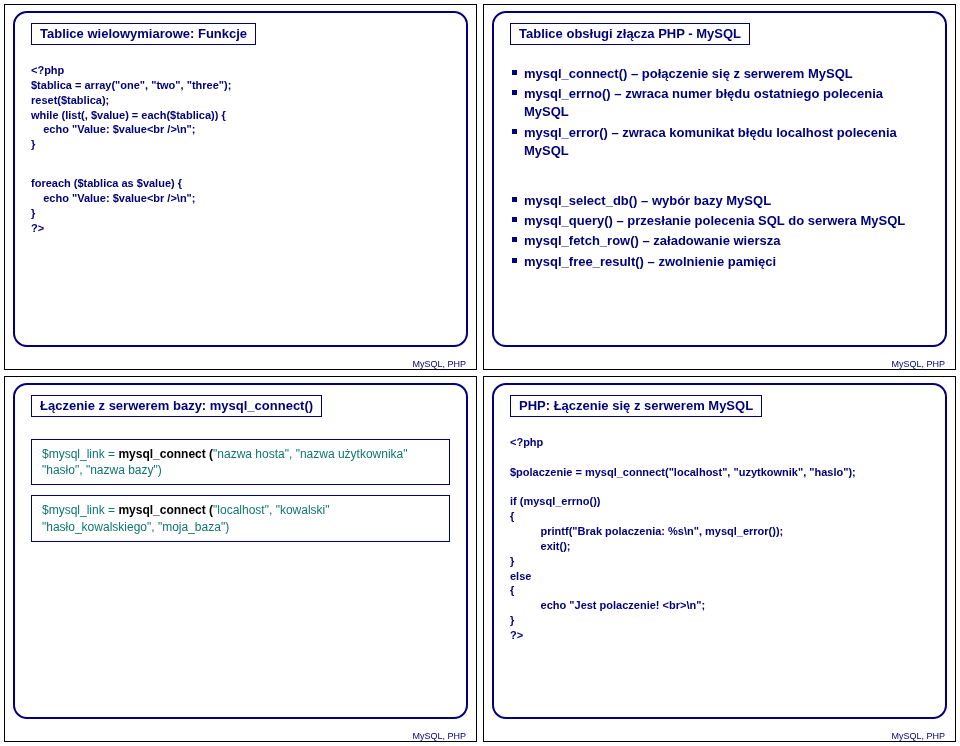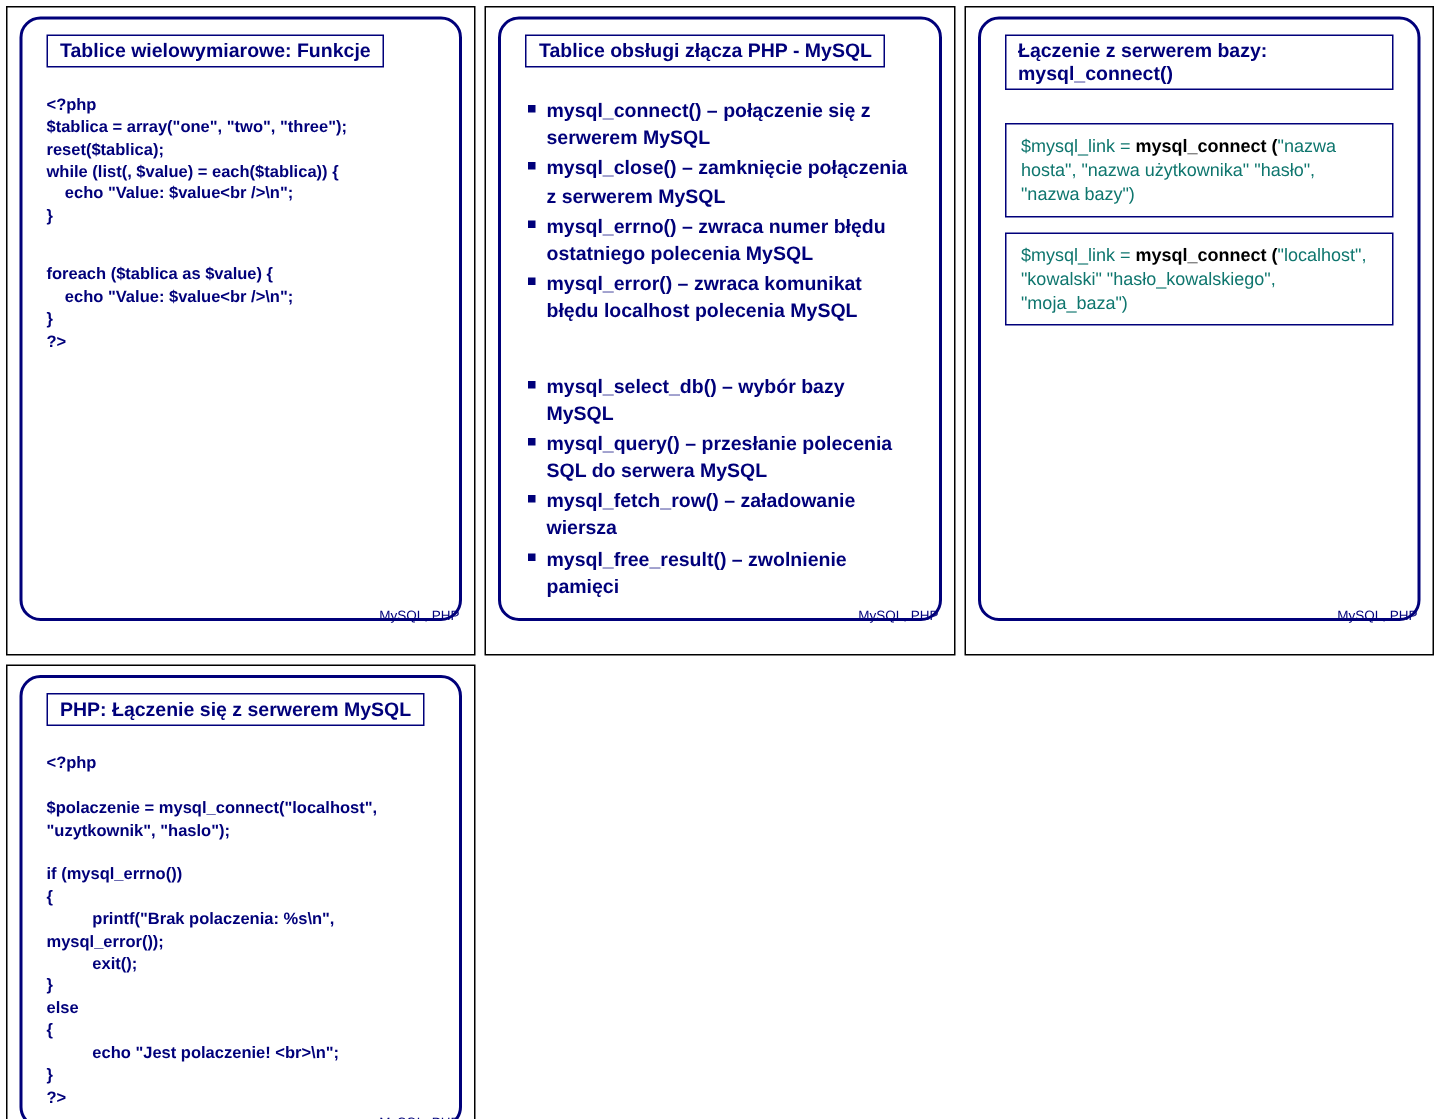--- a/index.html
+++ b/index.html
@@ -13,7 +13,7 @@
     width: 960px;
     height: 746px;
     display: grid;
-    grid-template-columns: 1fr 1fr 1fr;
+    grid-template-columns: 1fr 1fr;
     grid-template-rows: 1fr 1fr;
     gap: 6px;
     padding: 4px;

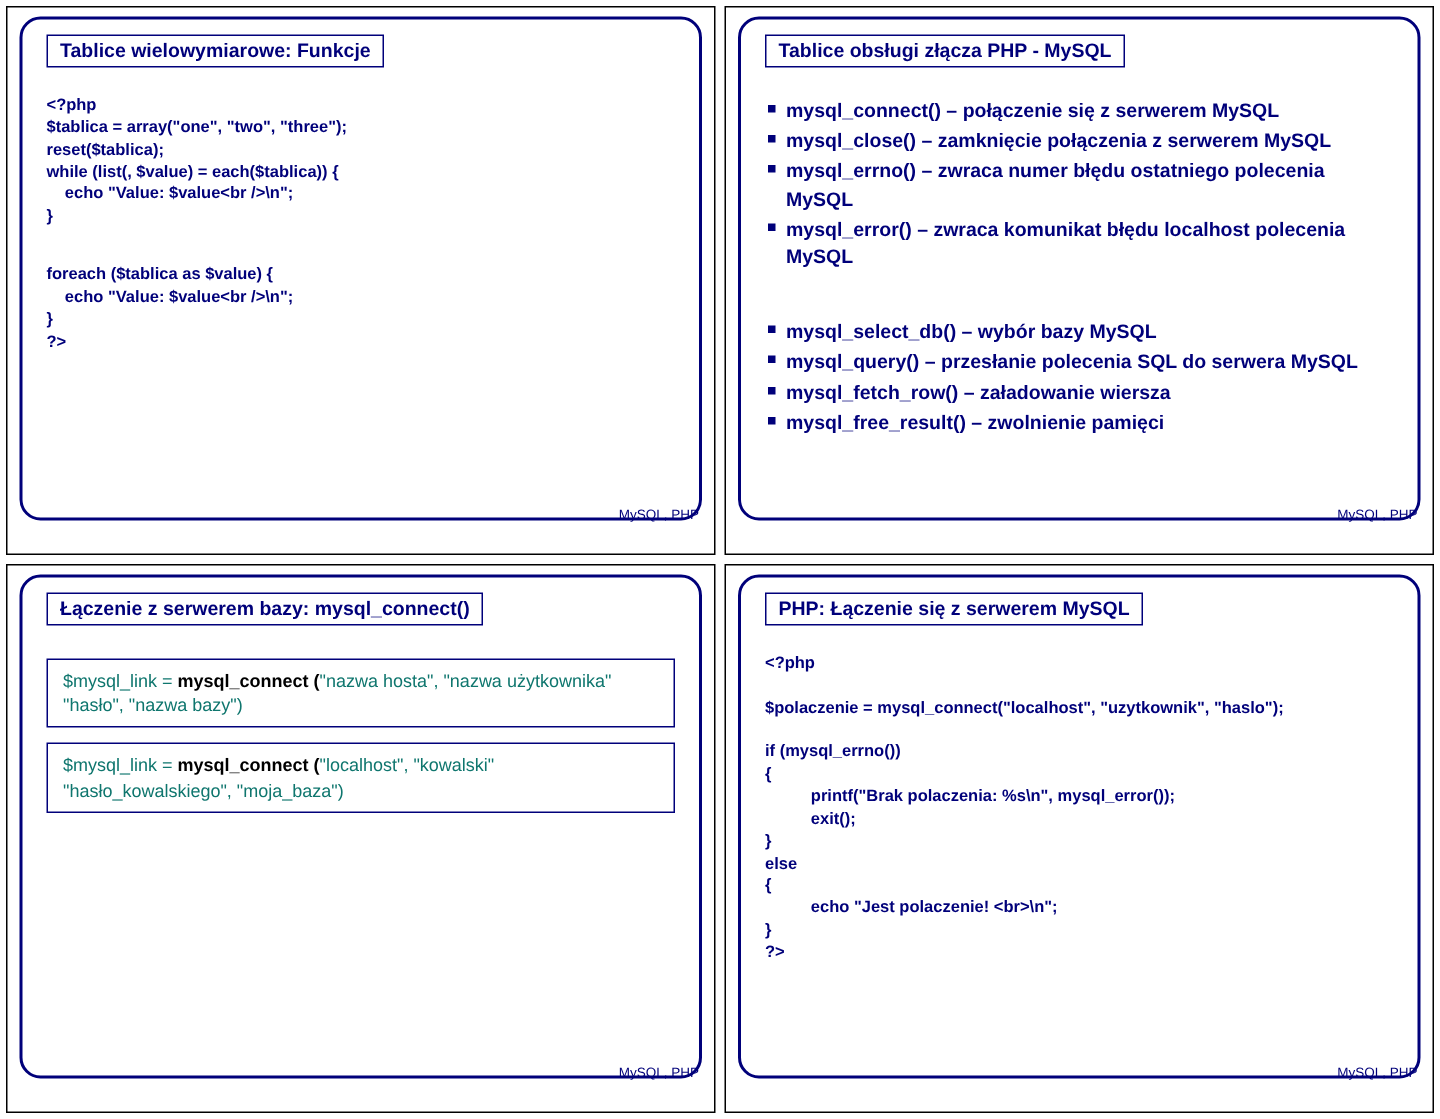--- a/index.html
+++ b/index.html
@@ -122,7 +122,6 @@
       <div class="title-box">Tablice obsługi złącza PHP - MySQL</div>
       <ul class="bullets">
         <li>mysql_connect() – połączenie się z serwerem MySQL</li>
-        <li>mysql_close() – zamknięcie połączenia z serwerem MySQL</li>
         <li>mysql_errno() – zwraca numer błędu ostatniego polecenia MySQL</li>
         <li>mysql_error() – zwraca komunikat błędu localhost polecenia MySQL</li>
       </ul>

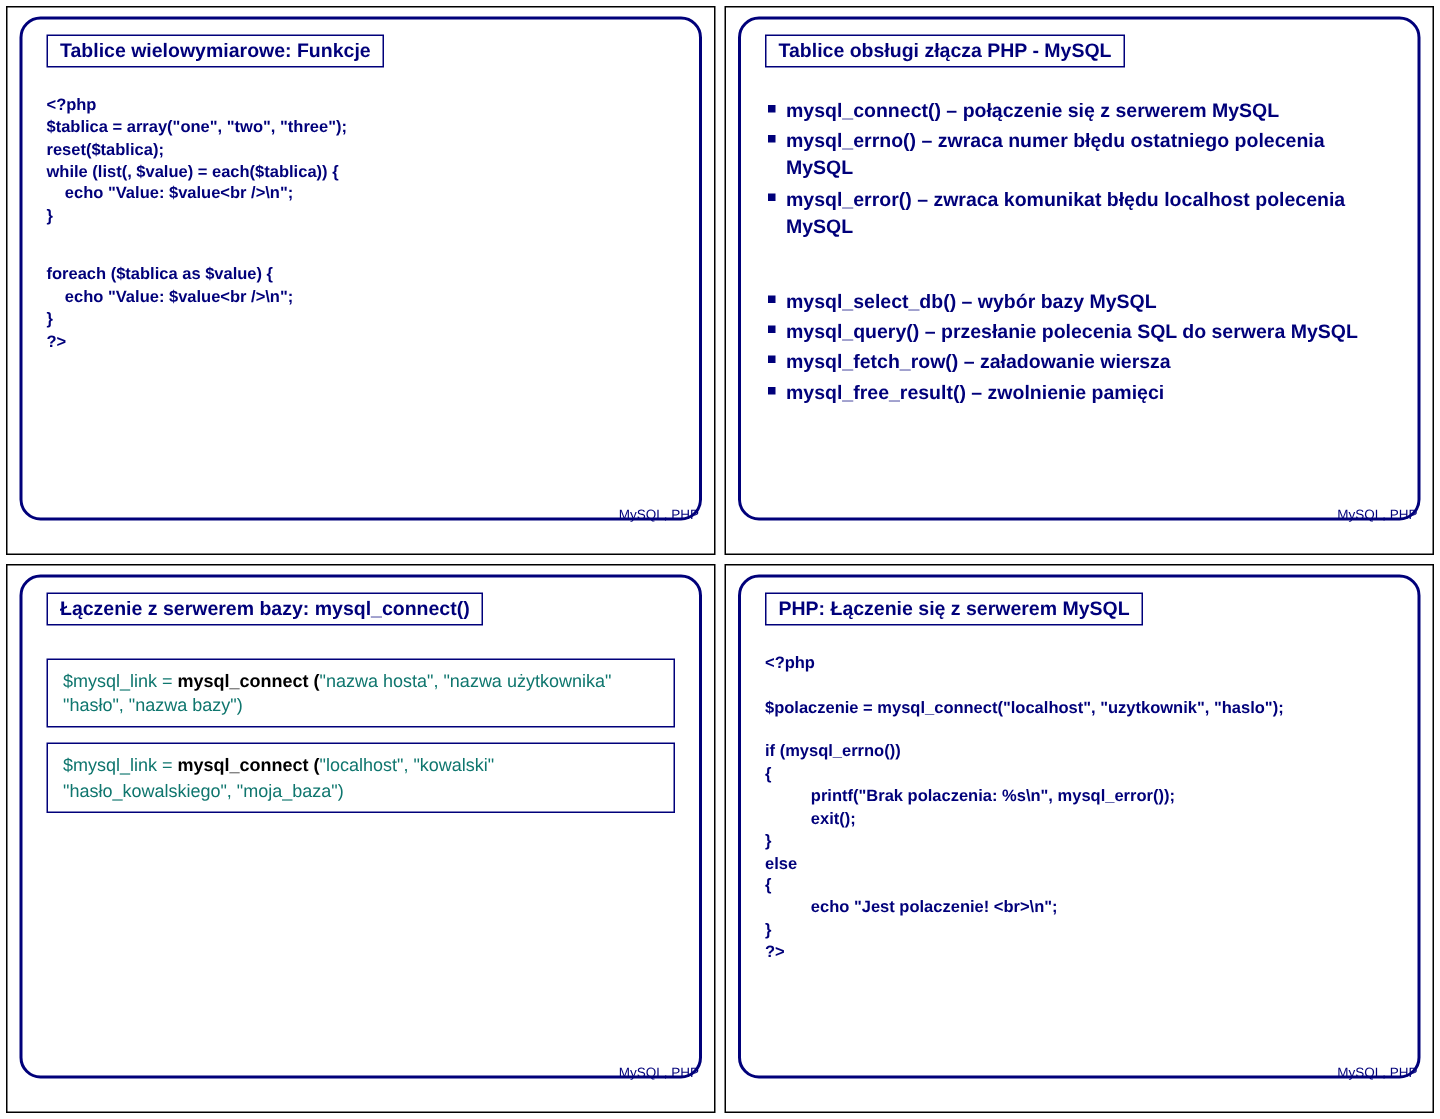--- a/index.html
+++ b/index.html
@@ -86,7 +86,7 @@
   }
   .footer {
     position: absolute;
-    bottom: 21px;
+    bottom: 0;
     right: 10px;
     font-size: 9px;
     color: #00007a;

